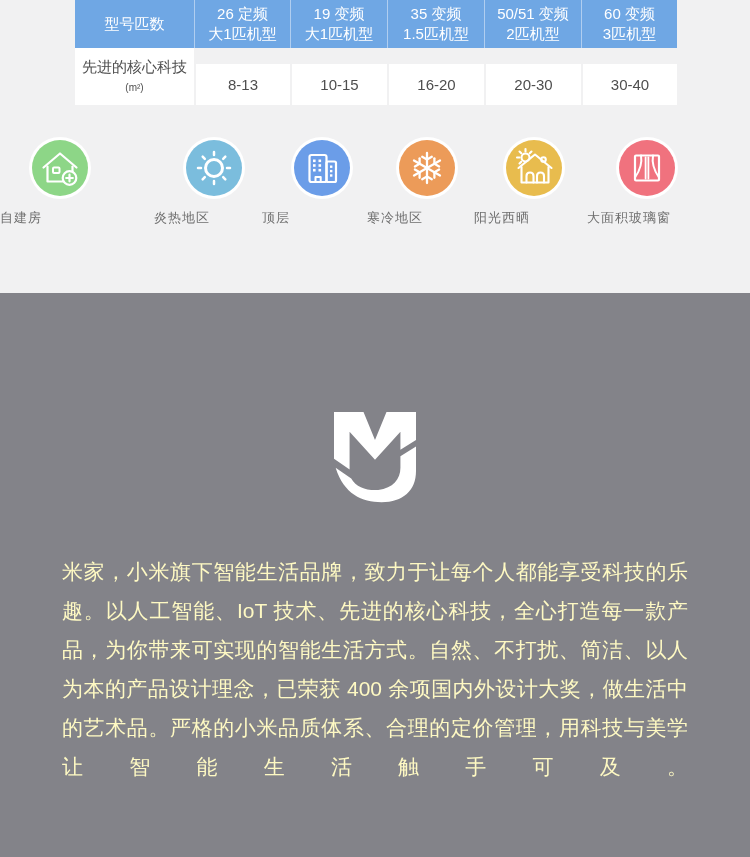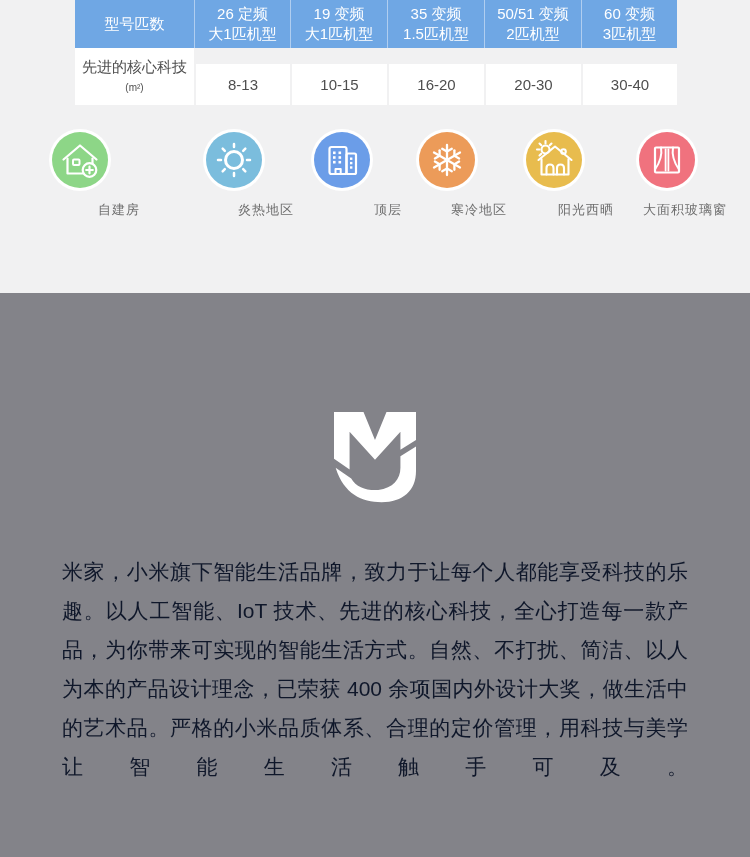--- a/index.html
+++ b/index.html
@@ -30,7 +30,7 @@
   .td + .td { border-left:2px solid #f1f1f2;margin-top:16px; }
   .td .sub { font-size:10px; }
   
-  .scenario { position:absolute; top:132px; width:120px; text-align:right;padding-left:20px; }
+  .scenario { position:absolute; top:140px; width:120px; text-align:left; }
   .scenario:nth-of-type(1){ left:46px; }
   .scenario:nth-of-type(2){ left:154px; }
   .scenario:nth-of-type(3){ left:262px; }

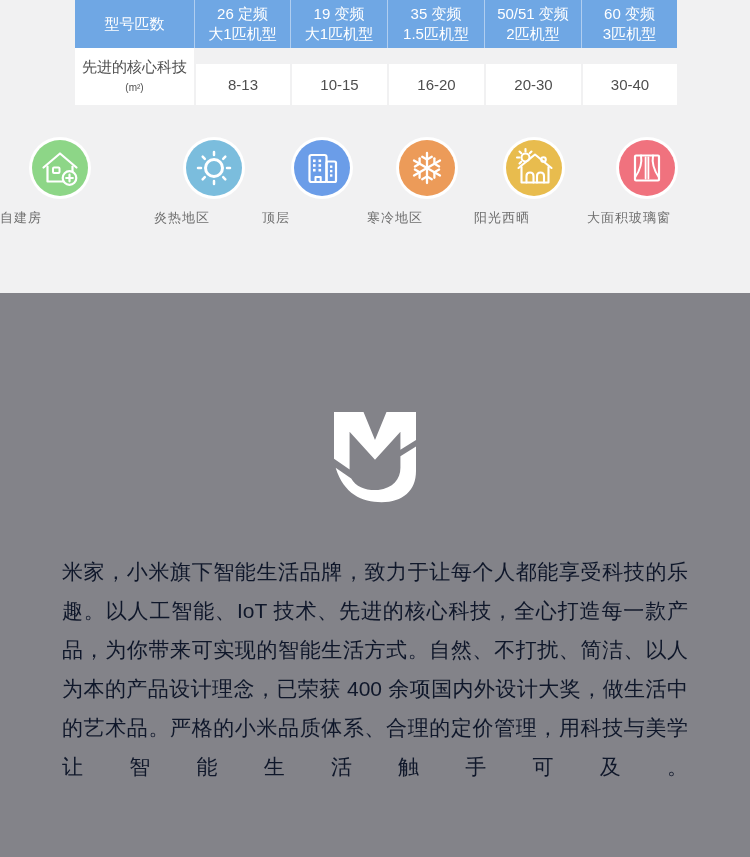--- a/index.html
+++ b/index.html
@@ -53,7 +53,7 @@
   }
   .brand-desc {
     position:absolute; top:238px; left:62px; width:626px;
-    color:#0f172a; font-size:21px; line-height:39px;
+    color:#fef9c3; font-size:21px; line-height:39px;
     text-align:justify; text-align-last:justify; text-justify:inter-ideograph;
   }
 </style>

